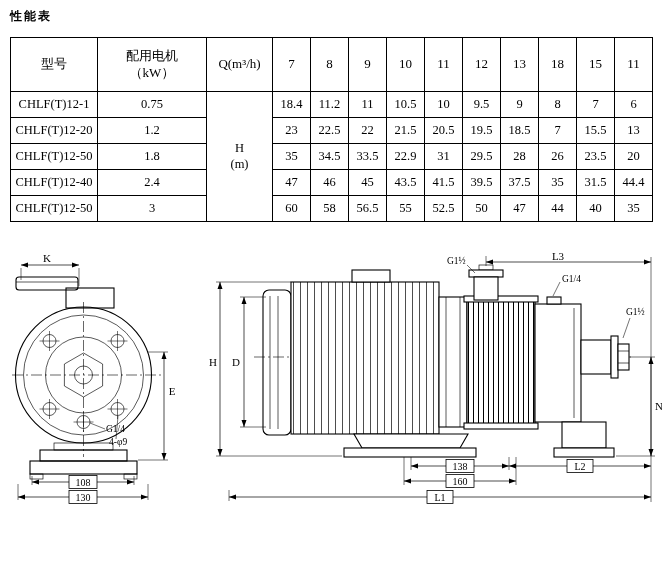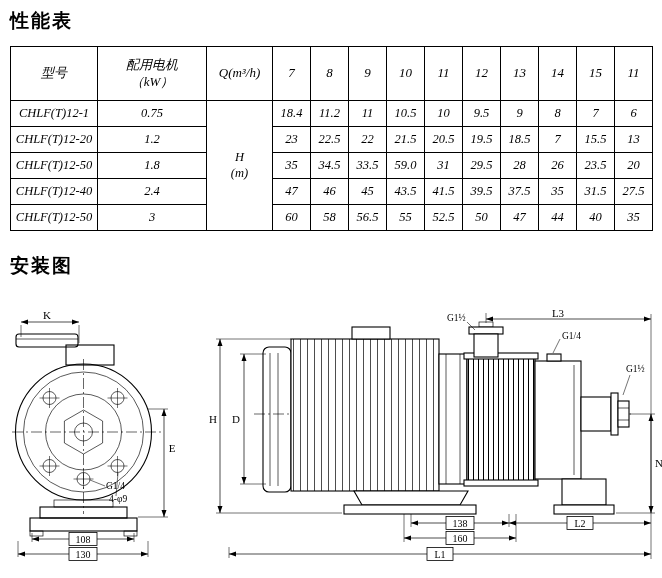--- a/index.html
+++ b/index.html
@@ -12,7 +12,7 @@
   .page { padding:8px 10px 0; }
   .sec-title {
     font-family:"Liberation Sans", sans-serif;
-    font-size:19px; font-weight:bold; letter-spacing:2px;
+    font-size:12px; font-weight:bold; letter-spacing:2px;
     margin:0 0 12px; color:#000;
   }
   .sec-title.second { margin:22px 0 0; }

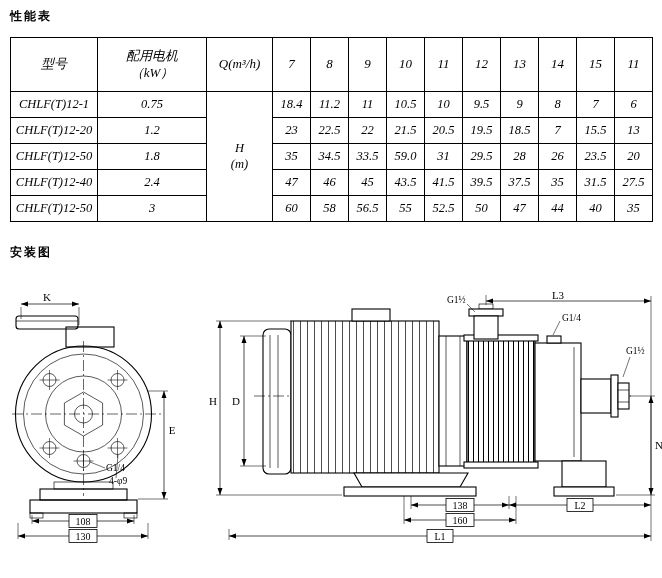--- a/index.html
+++ b/index.html
@@ -17,7 +17,7 @@
   }
   .sec-title.second { margin:22px 0 0; }
 
-  table.perf { border-collapse:collapse; table-layout:fixed; width:642px;font-style:italic; }
+  table.perf { border-collapse:collapse; table-layout:fixed; width:642px; }
   .perf th, .perf td {
     border:1px solid #000; text-align:center; vertical-align:middle;
     padding:0; font-weight:normal; font-size:12.5px; line-height:1.25;

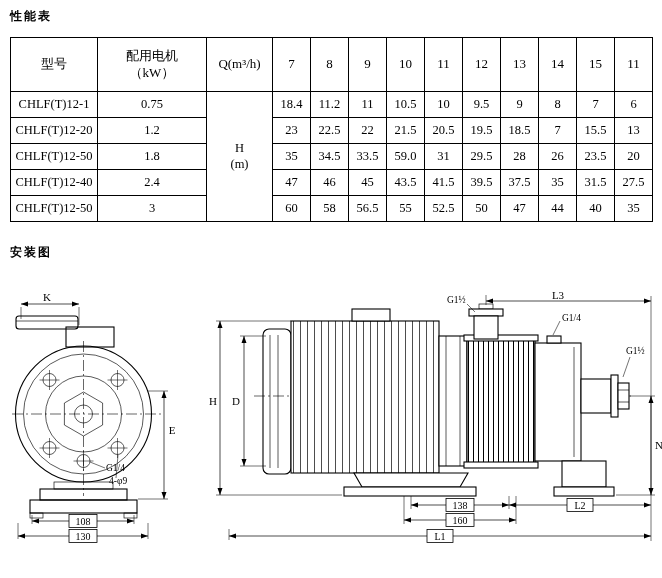--- a/index.html
+++ b/index.html
@@ -81,7 +81,7 @@
         <th>11</th>
         <th>12</th>
         <th>13</th>
-        <th>14</th>
+        <th>18</th>
         <th>15</th>
         <th>11</th>
       </tr>

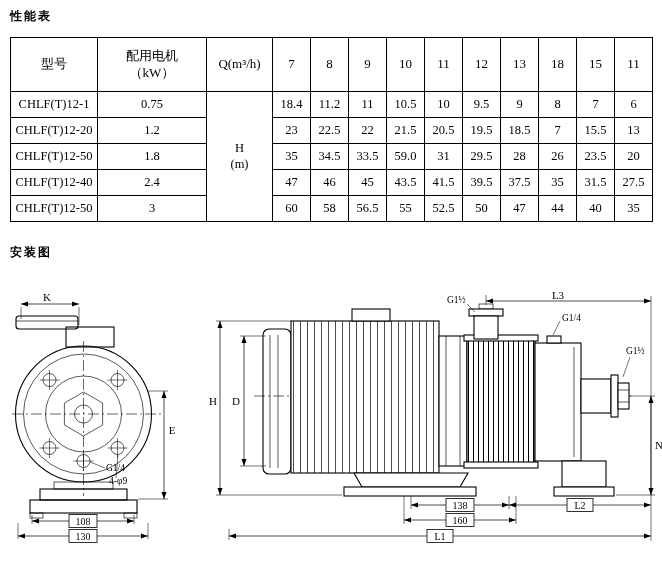--- a/index.html
+++ b/index.html
@@ -125,7 +125,7 @@
         <td>35</td>
         <td>34.5</td>
         <td>33.5</td>
-        <td>59.0</td>
+        <td>22.9</td>
         <td>31</td>
         <td>29.5</td>
         <td>28</td>

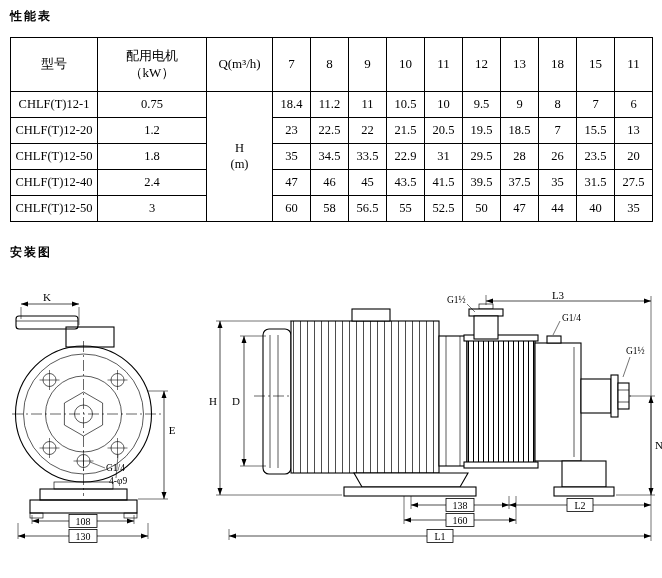--- a/index.html
+++ b/index.html
@@ -145,7 +145,7 @@
         <td>37.5</td>
         <td>35</td>
         <td>31.5</td>
-        <td>27.5</td>
+        <td>44.4</td>
       </tr>
       <tr>
         <td>CHLF(T)12-50</td>

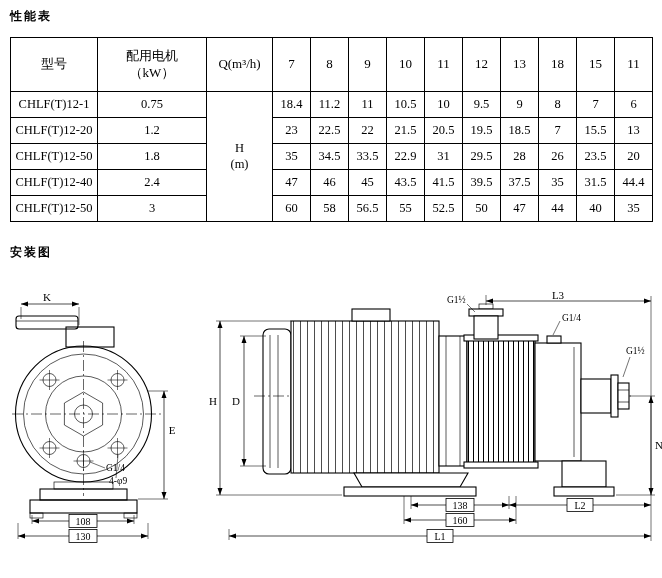--- a/index.html
+++ b/index.html
@@ -164,7 +164,6 @@
     </tbody>
   </table>
 
-  <h2 class="sec-title second">安装图</h2>
 
   <div class="drawings">
 

